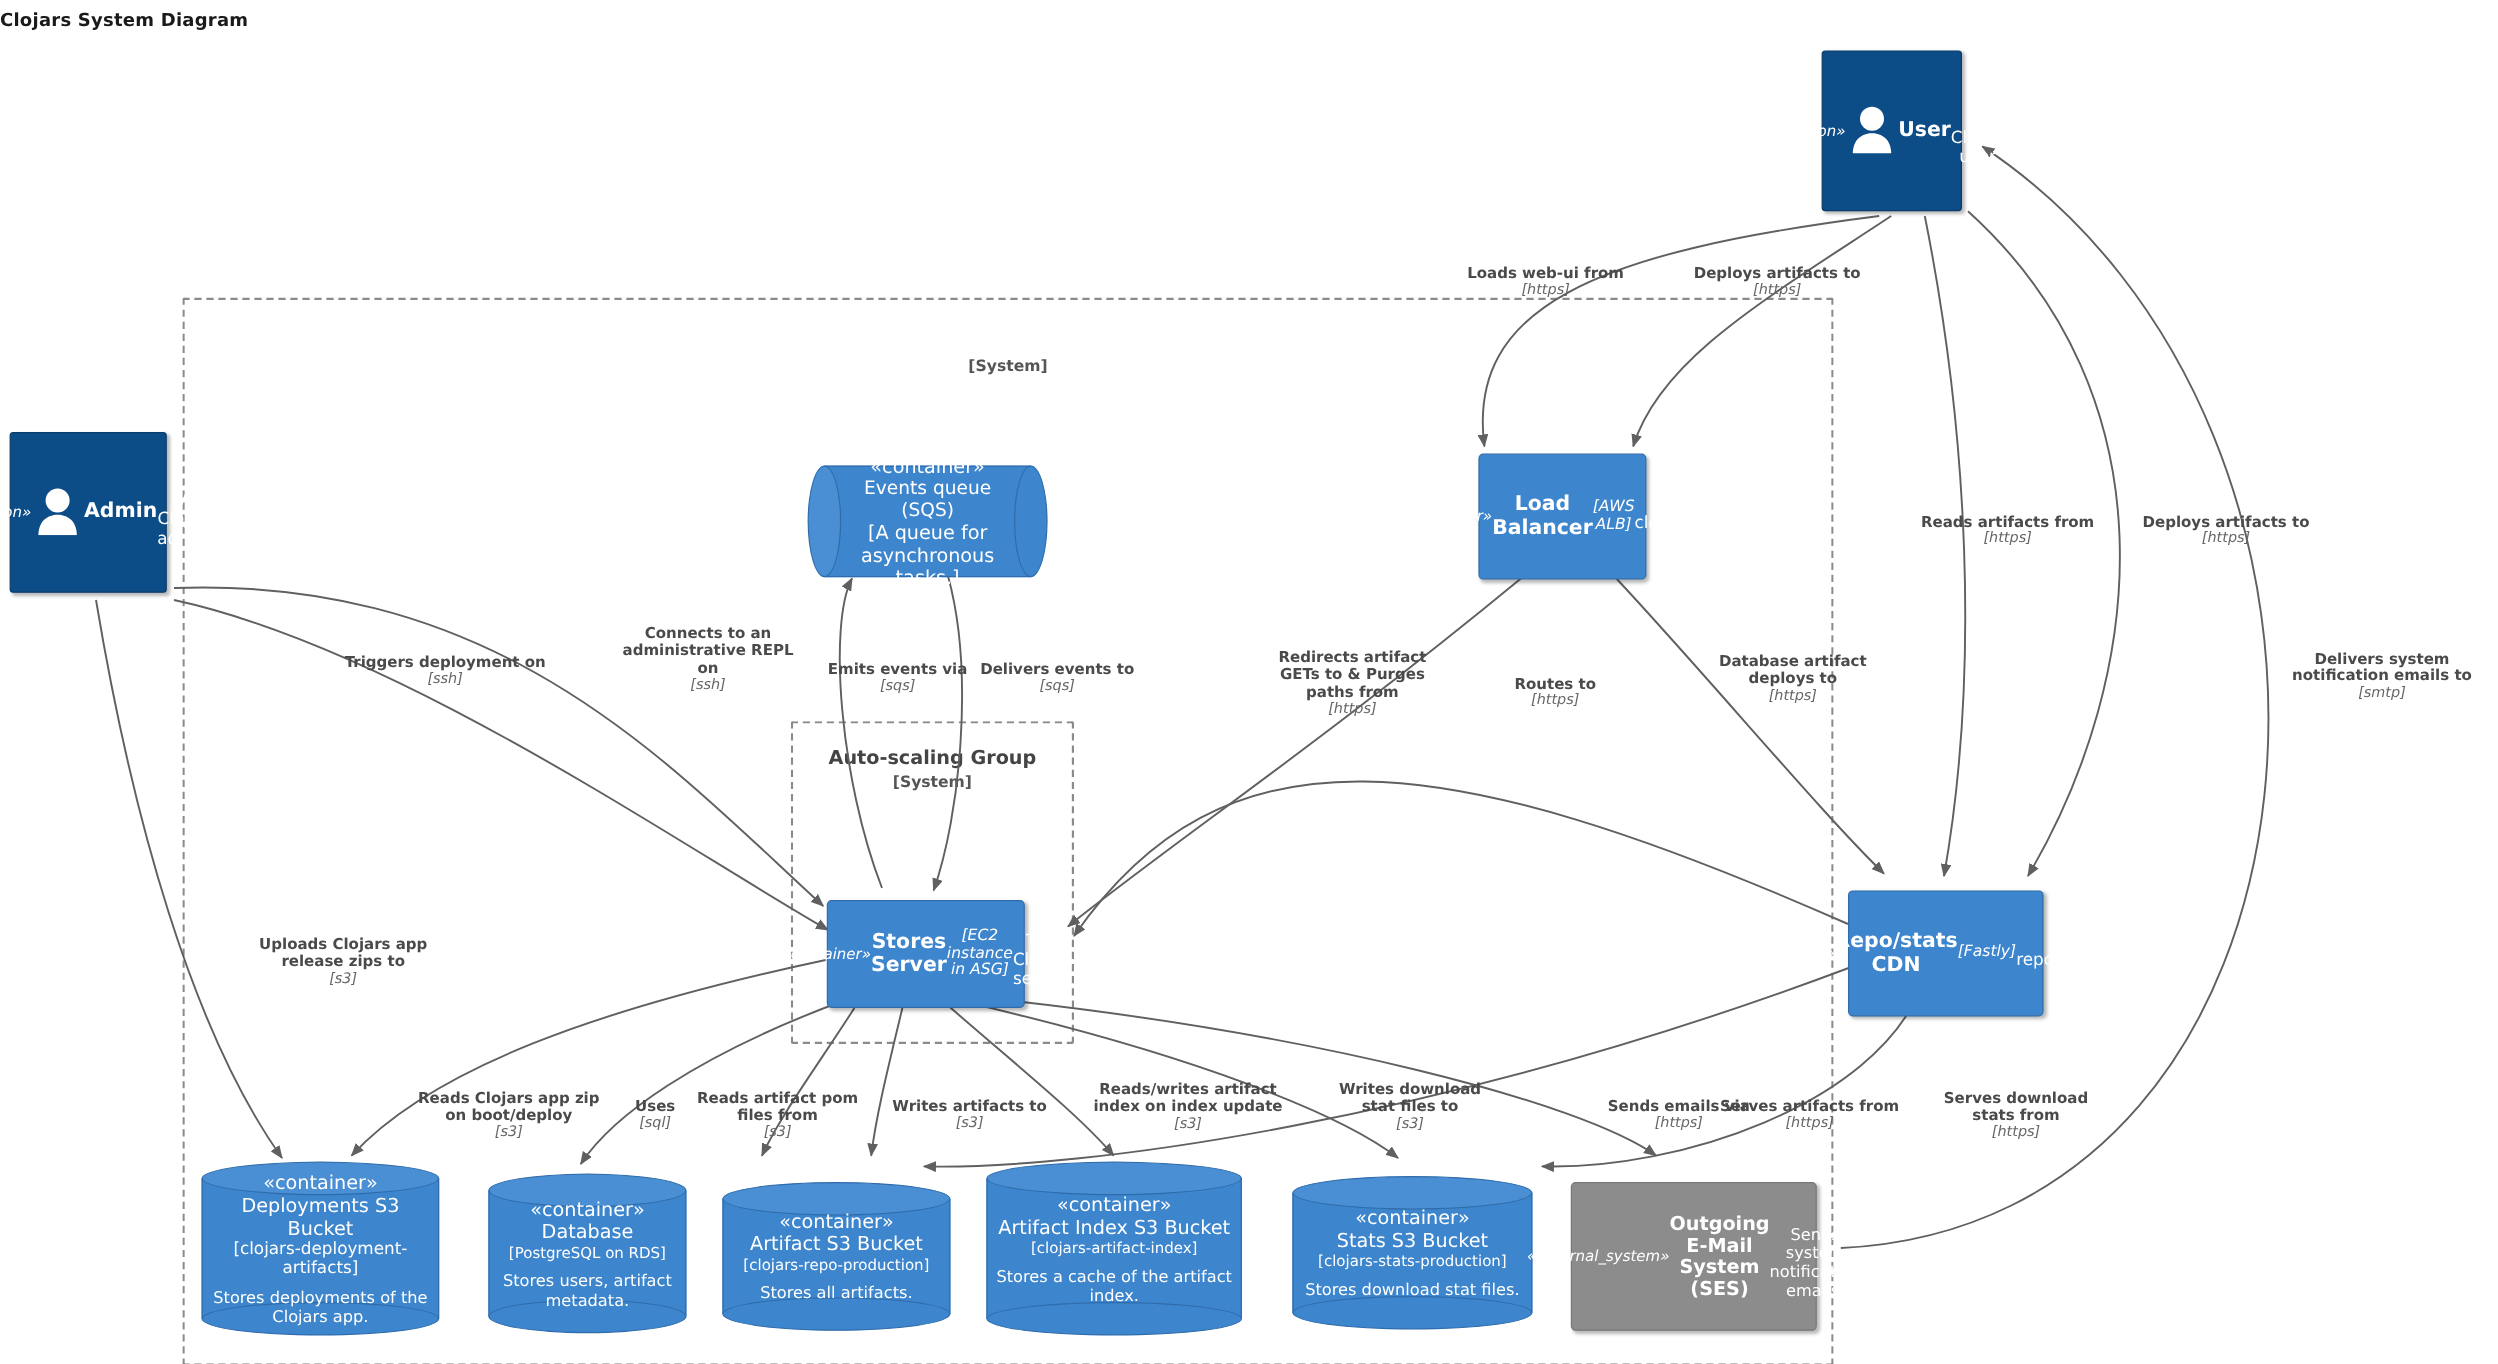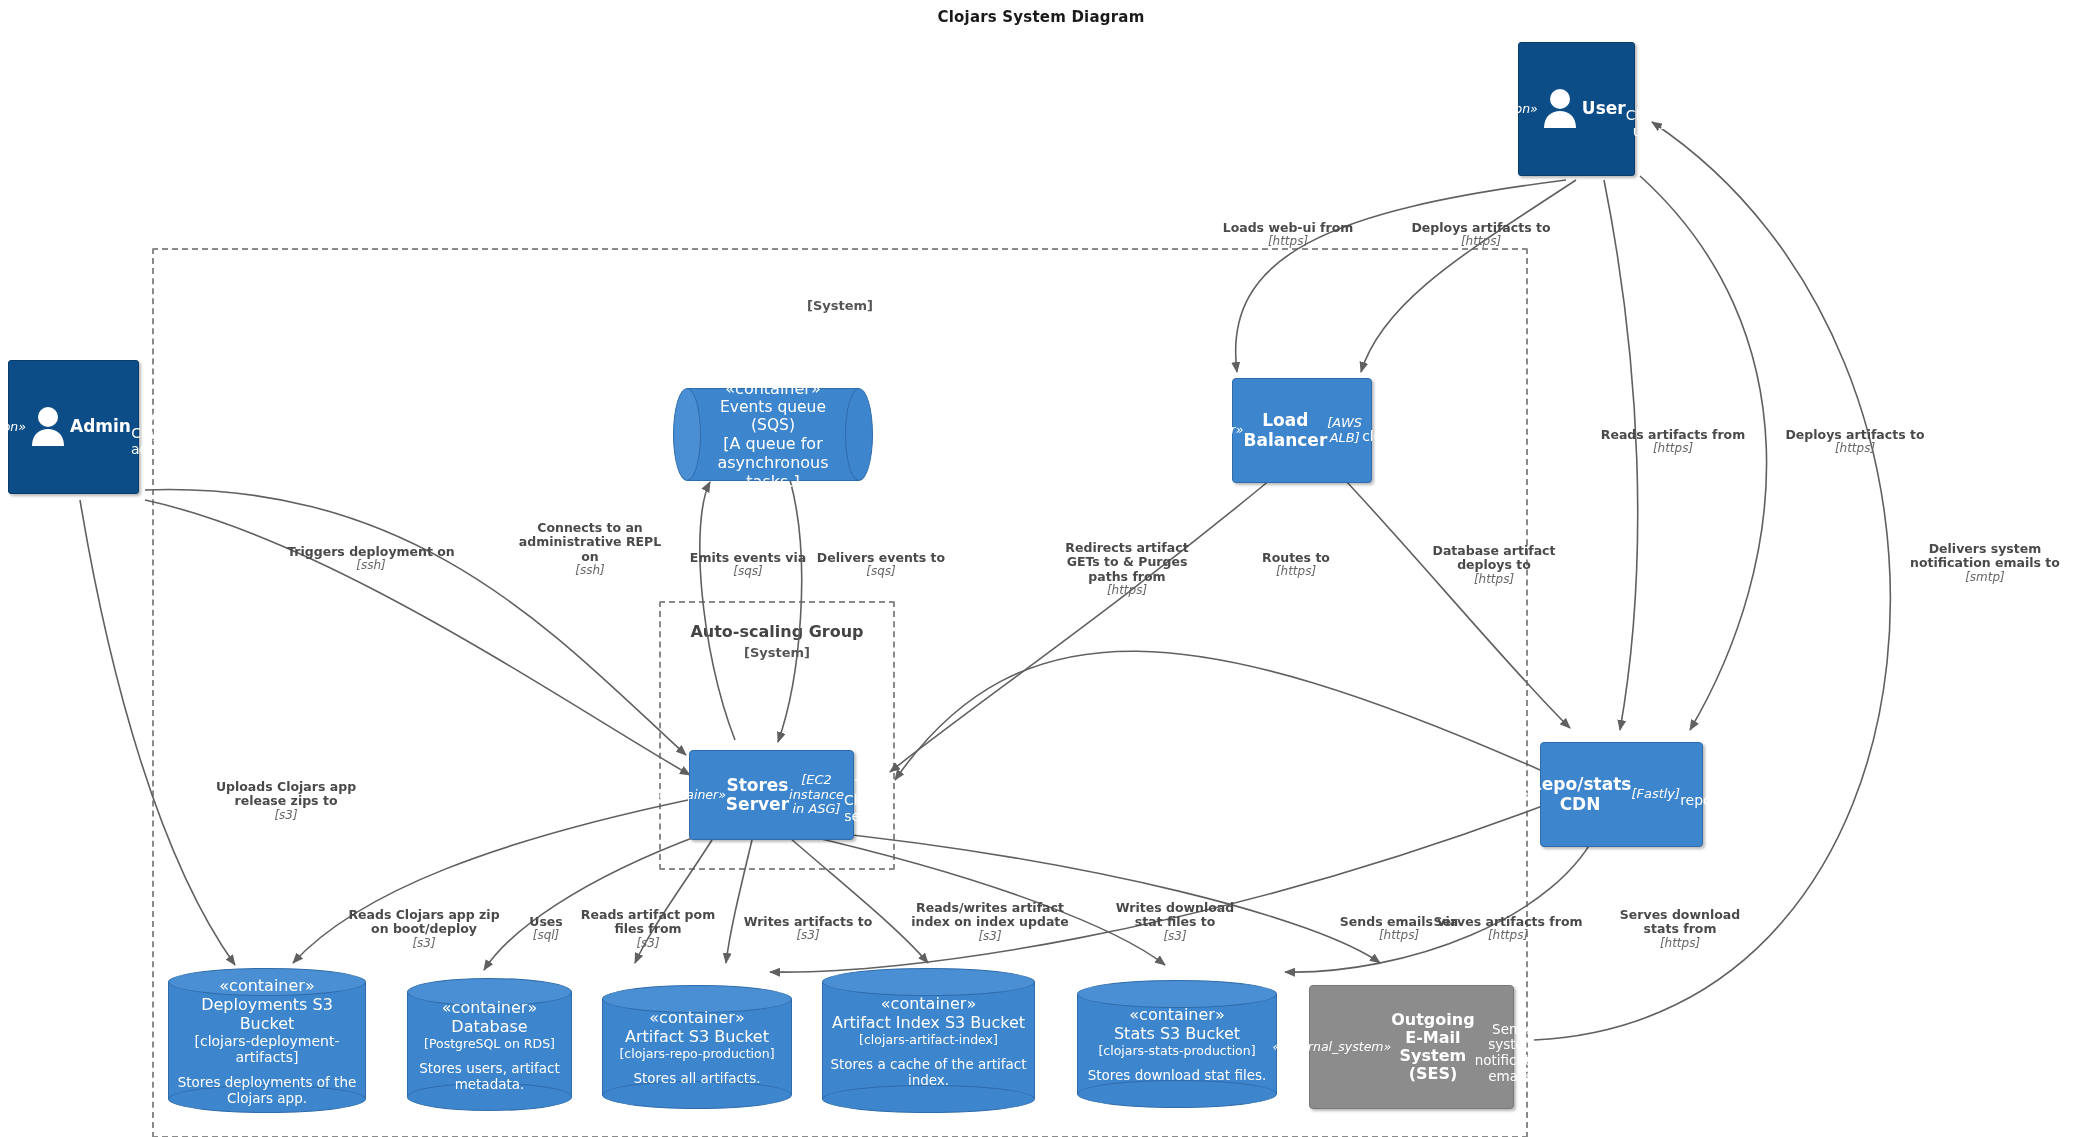--- a/index.html
+++ b/index.html
@@ -12,7 +12,7 @@
   svg.edges{position:absolute;left:0;top:0;width:2082px;height:1137px;pointer-events:none;}
 
   .diagram-title{
-    position:absolute;width:100%;text-align:center;top:8px;left:0;
+    position:absolute;width:100%;top:8px;left:0;
     font-size:15px;font-weight:bold;color:#1a1a1a;letter-spacing:.2px;
   }
 

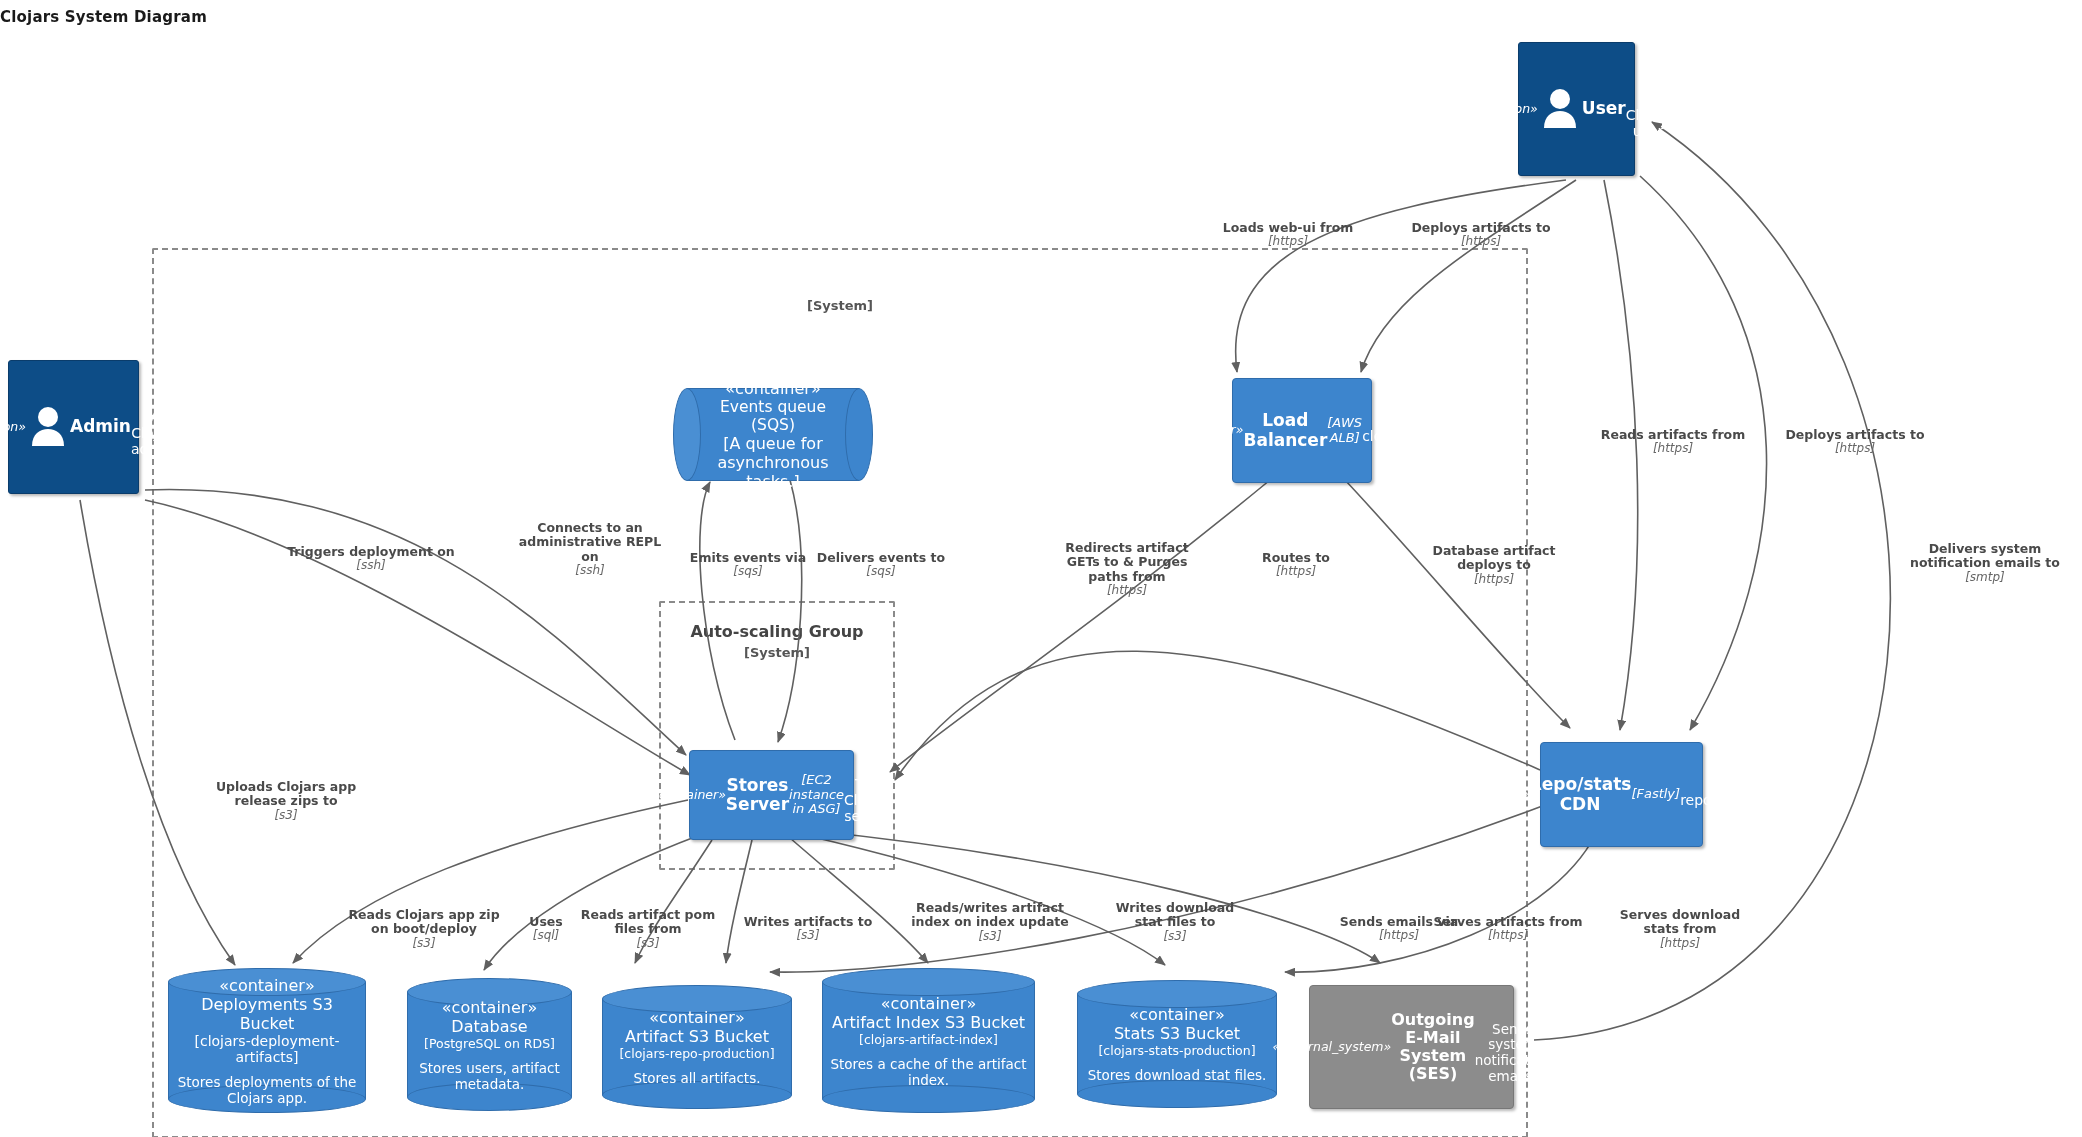--- a/index.html
+++ b/index.html
@@ -336,7 +336,7 @@
     <span class="tech">[https]</span>
   </div>
 
-  <div class="elabel" style="left:1296px;top:536px;width:130px;">
+  <div class="elabel" style="left:1296px;top:548px;width:130px;">
     <span>Routes to</span>
     <span class="tech">[https]</span>
   </div>

